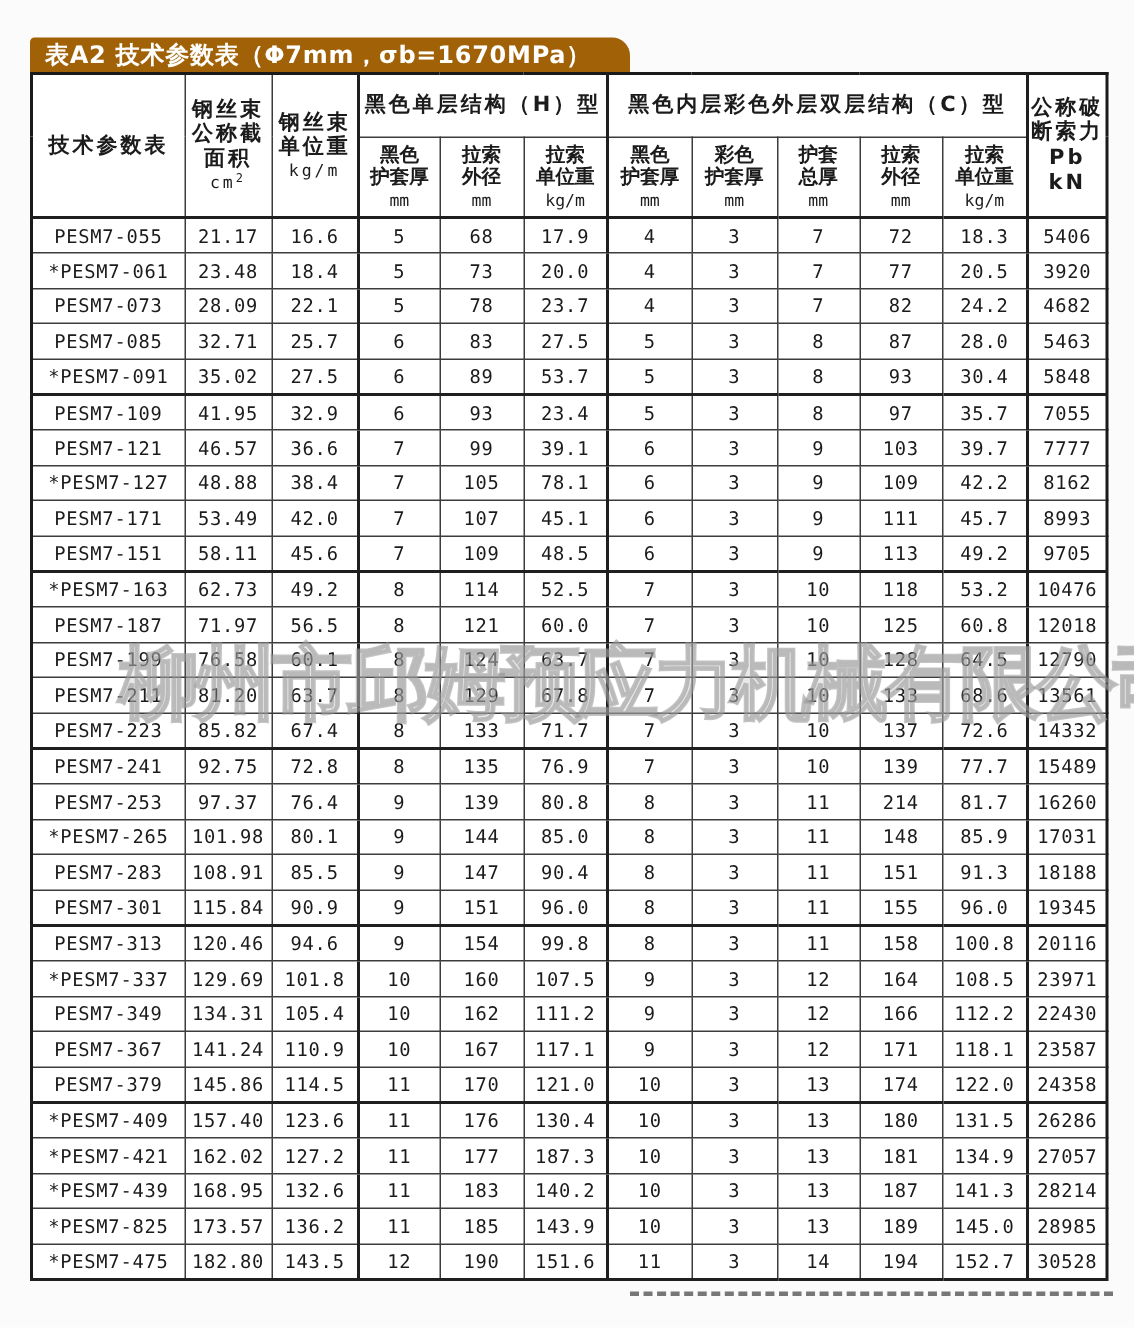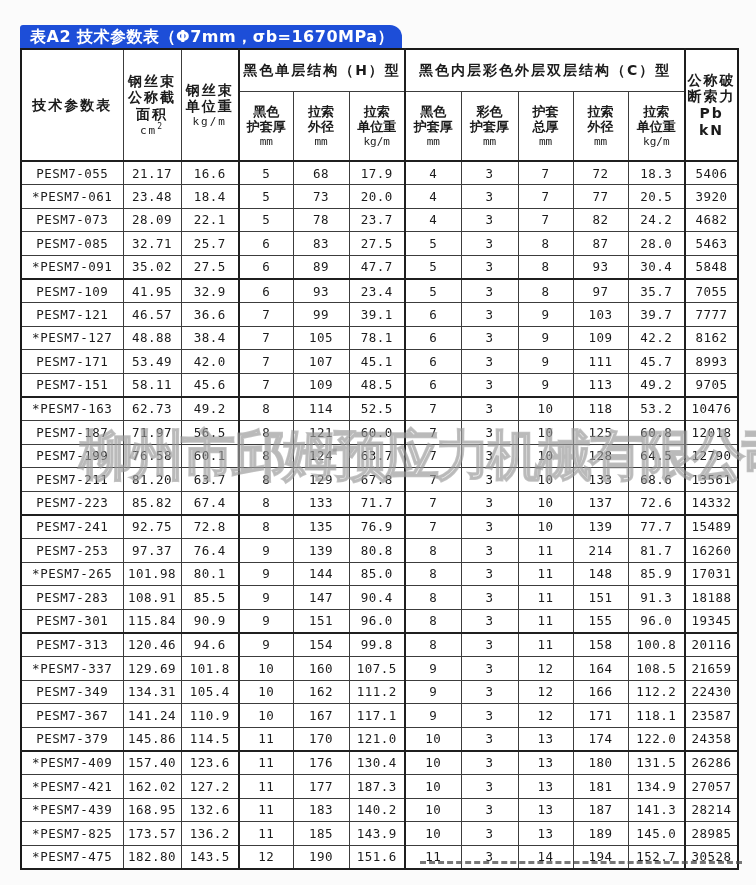--- a/index.html
+++ b/index.html
@@ -16,12 +16,12 @@
   .title-bar {
     position: absolute;
     left: 20px; top: 25px;
-    background: #1d4ed8;
+    background: #a16207;
     color: #ffffff;
     font-size: 16px;
     font-weight: bold;
     line-height: 18px;
-    padding: 3px 8px 2px 10px;
+    padding: 3px 26px 2px 10px;
     border-radius: 3px 12px 0 0;
     letter-spacing: 0.5px;
     z-index: 3;

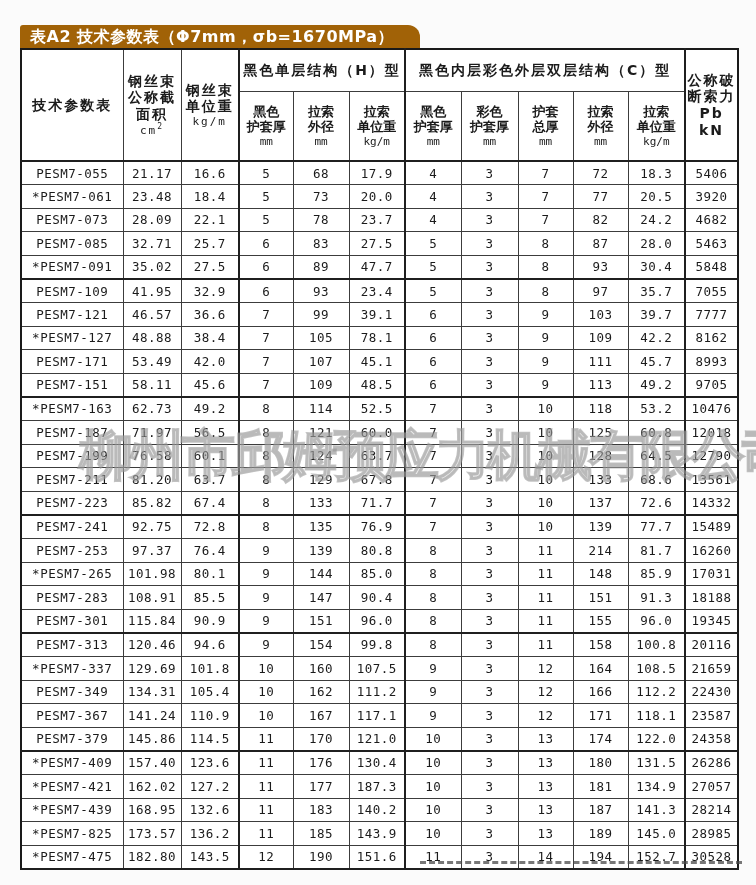--- a/index.html
+++ b/index.html
@@ -51,7 +51,7 @@
     line-height: 1.18;
   }
   .spec thead tr.grp-row th { height: 42px; font-size: 14px; letter-spacing: 2px; }
-  .spec thead tr.sub-row th { height: 70px; }
+  .spec thead tr.sub-row th { height: 54px; }
   .spec thead tr.sub-row th, .spec thead th.deep { border-bottom: 2px solid #1f1f1f; }
   .spec .ml { white-space: pre-line; }
   .spec .unit {

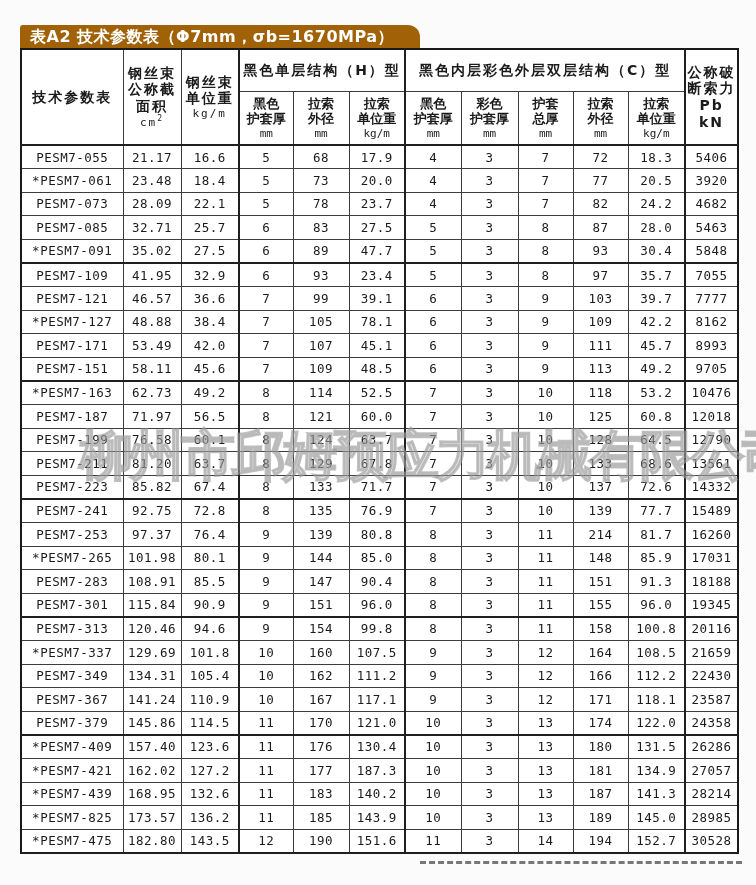--- a/index.html
+++ b/index.html
@@ -243,7 +243,7 @@
           <td>27.5</td>
           <td class="gs">6</td>
           <td>89</td>
-          <td>47.7</td>
+          <td>53.7</td>
           <td class="gs">5</td>
           <td>3</td>
           <td>8</td>

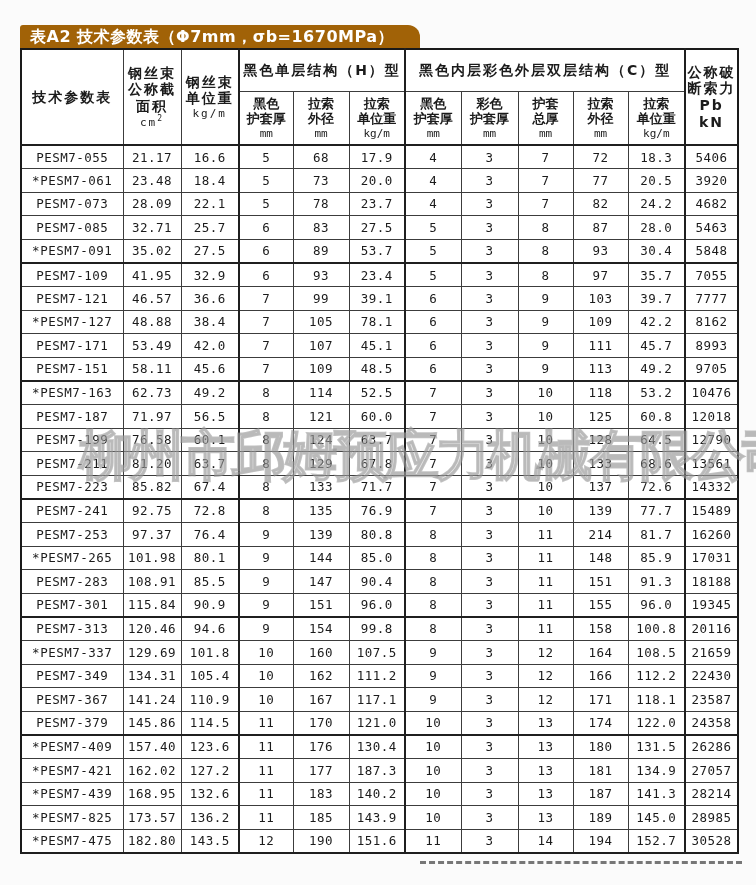--- a/index.html
+++ b/index.html
@@ -487,7 +487,7 @@
           <td>12</td>
           <td>164</td>
           <td>108.5</td>
-          <td class="gs">21659</td>
+          <td class="gs">23971</td>
         </tr>
         <tr>
           <td>PESM7-349</td>

